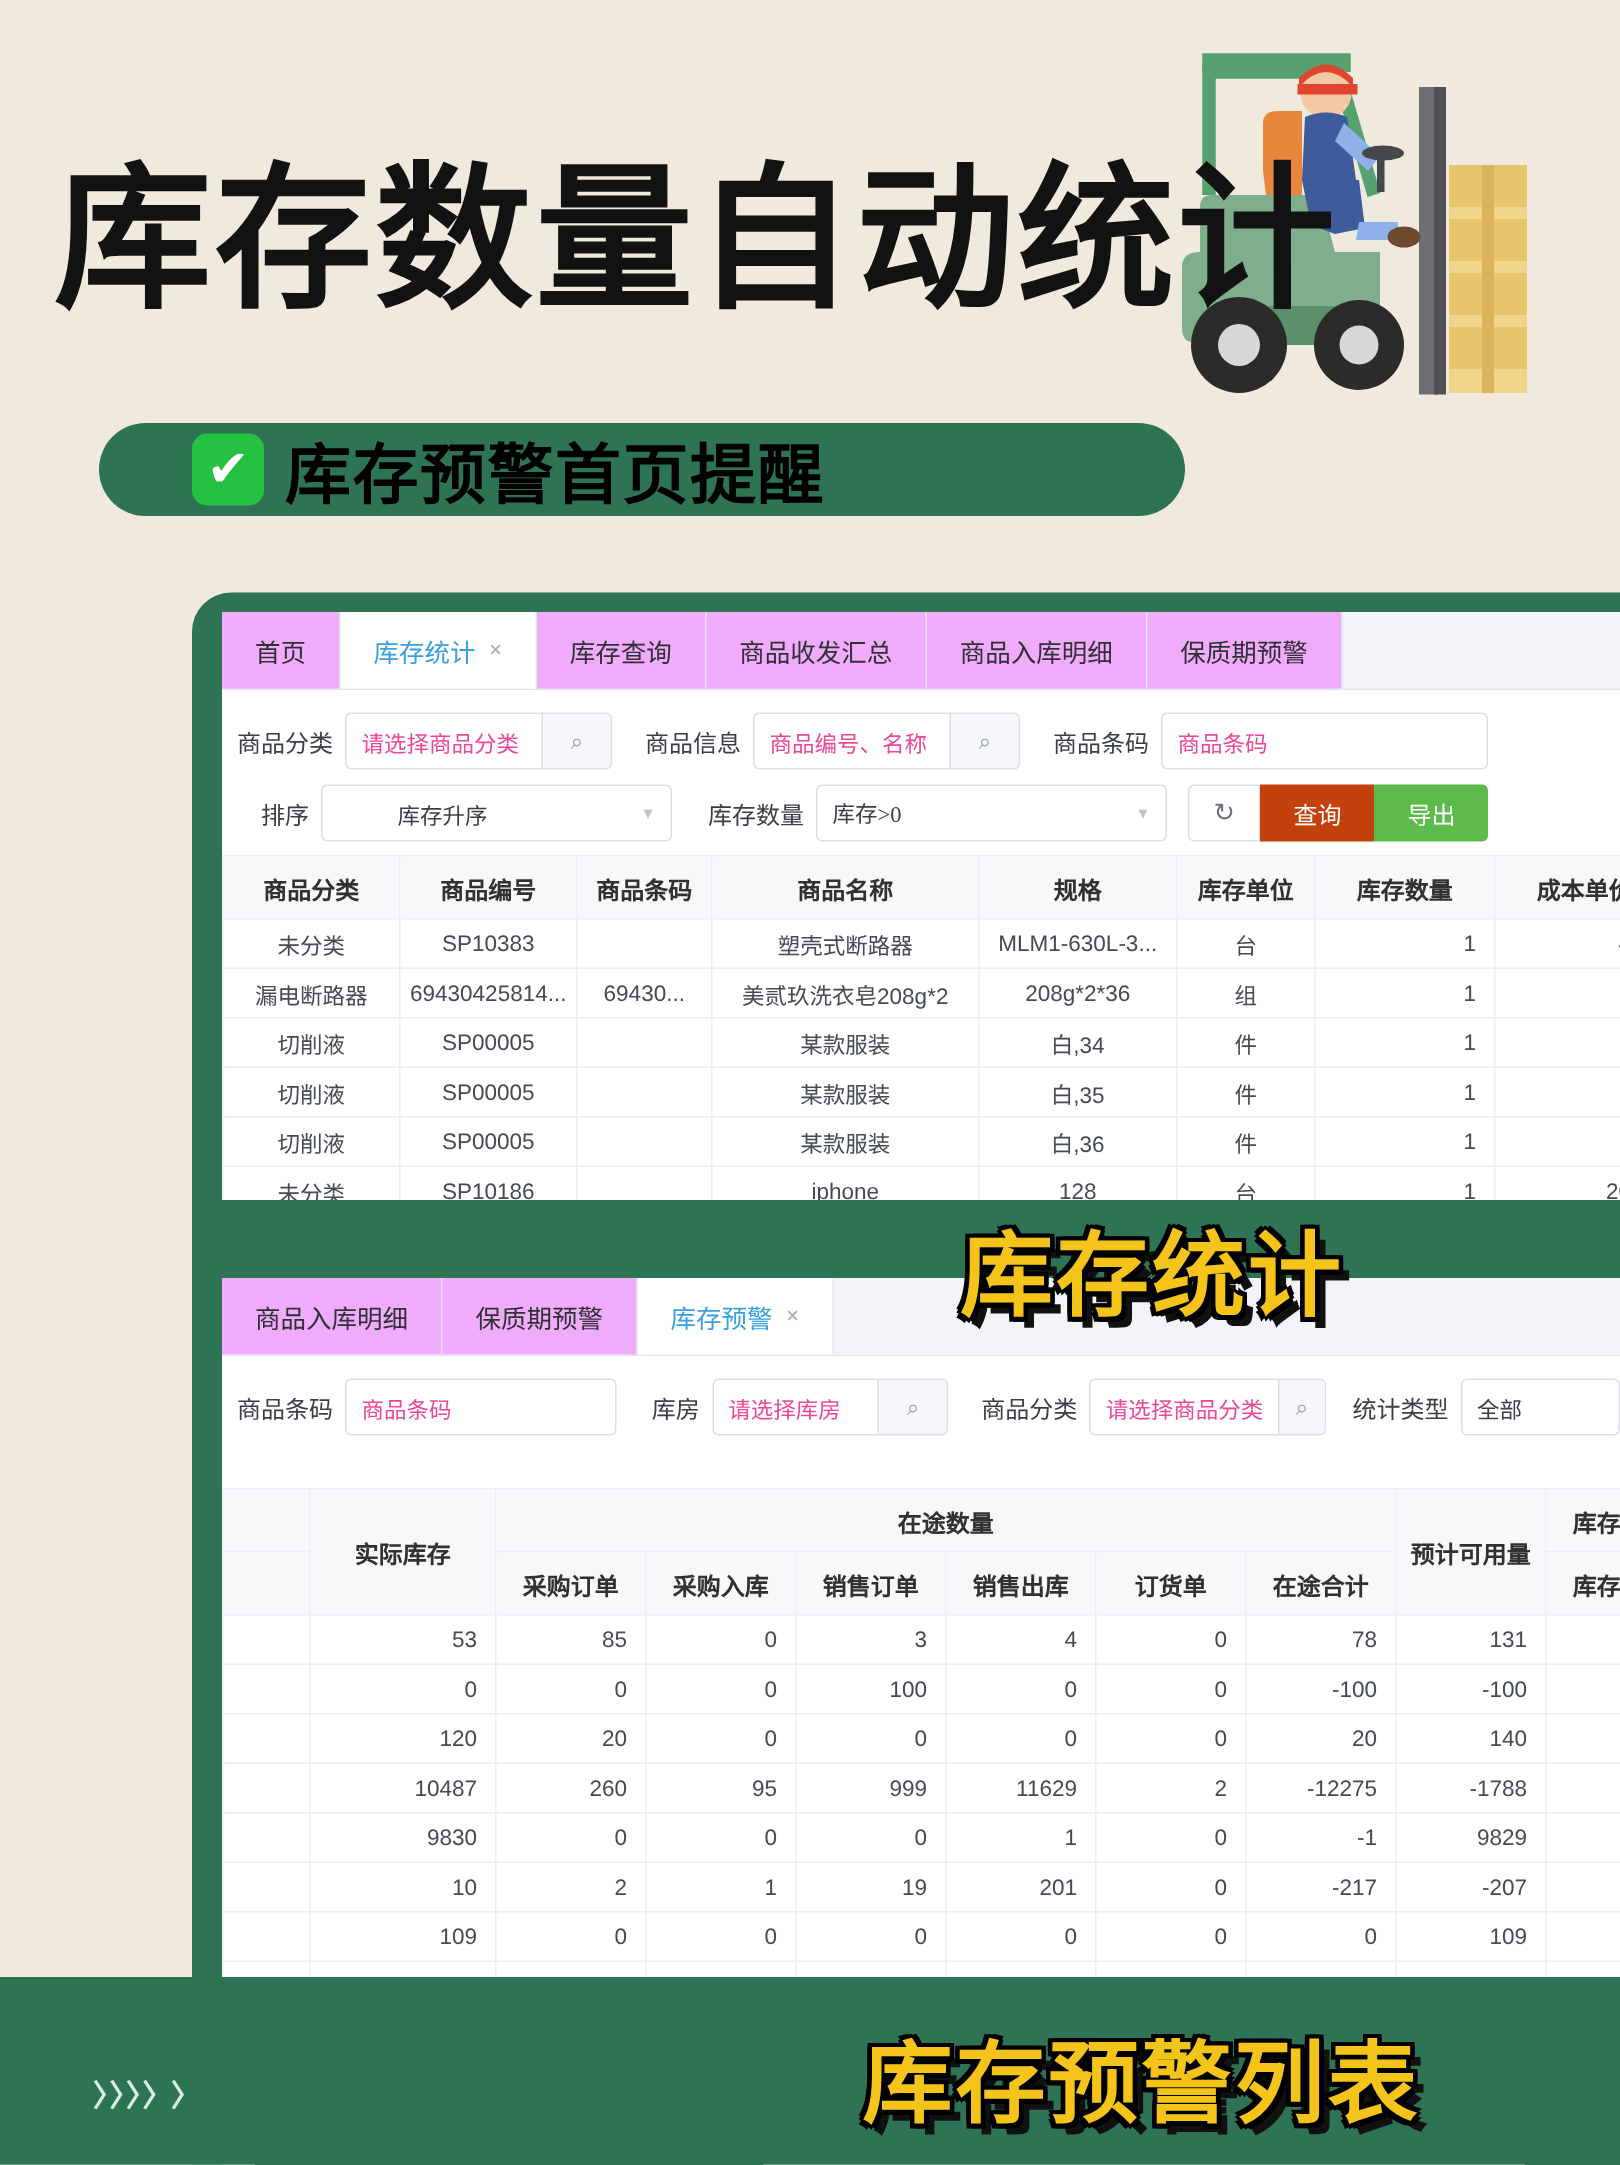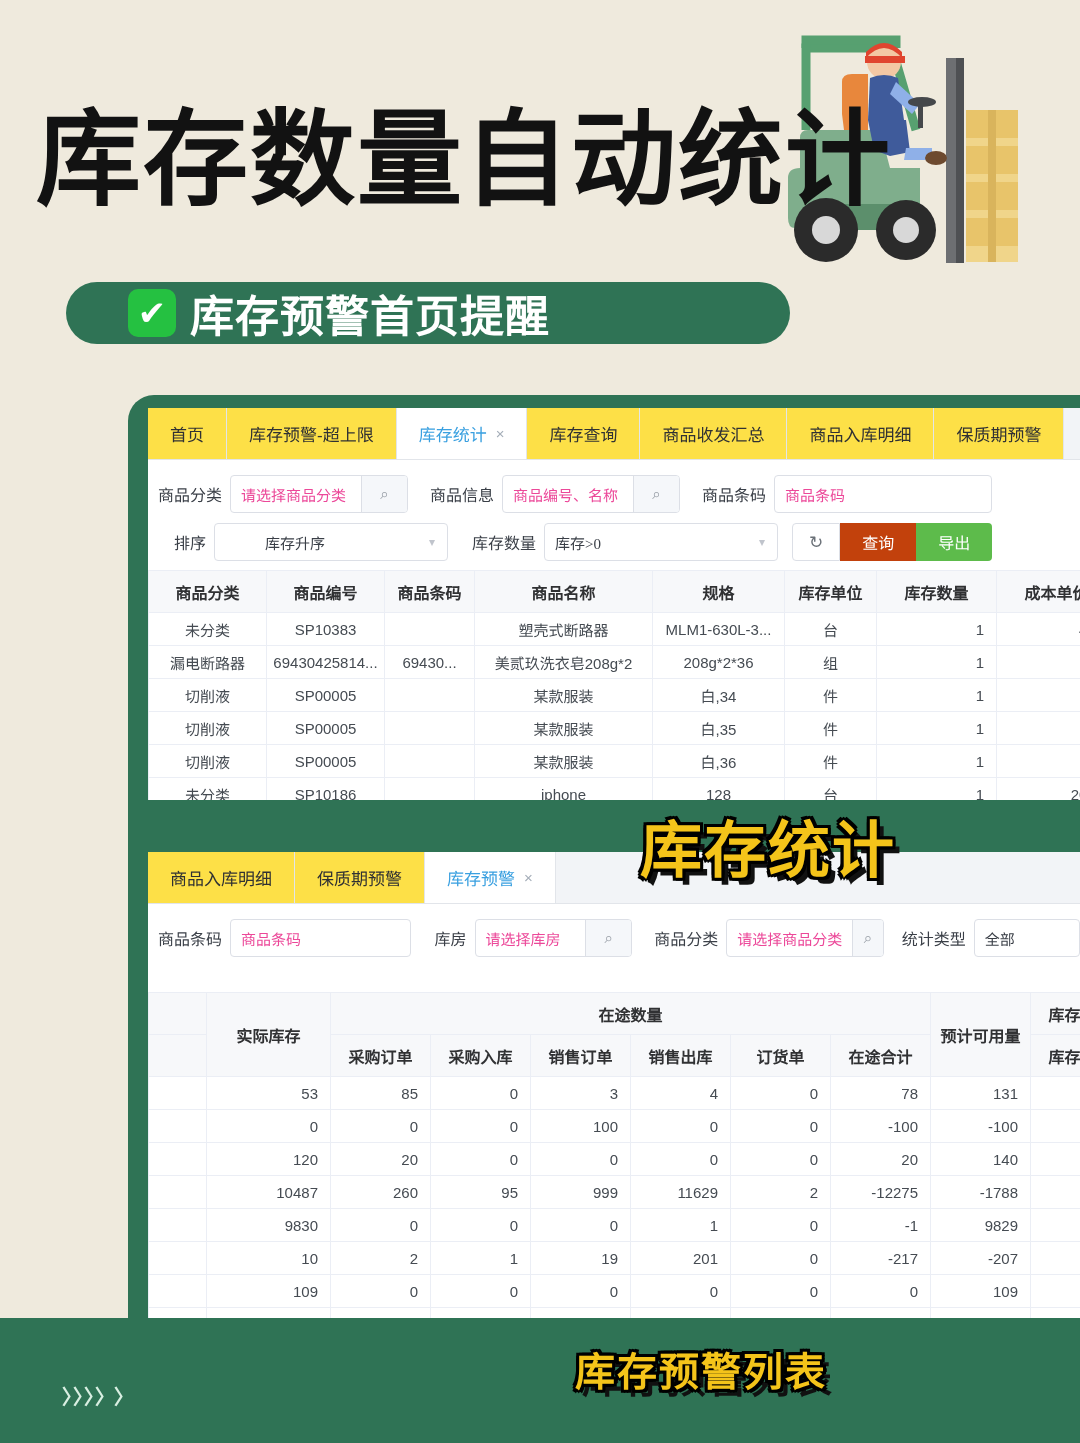--- a/index.html
+++ b/index.html
@@ -71,7 +71,7 @@
   }
   .badge-text {
     margin-left: 14px;
-    color: #ffffff;
+    color: #000000;
     font-size: 44px;
     font-weight: bold;
     letter-spacing: 1px;

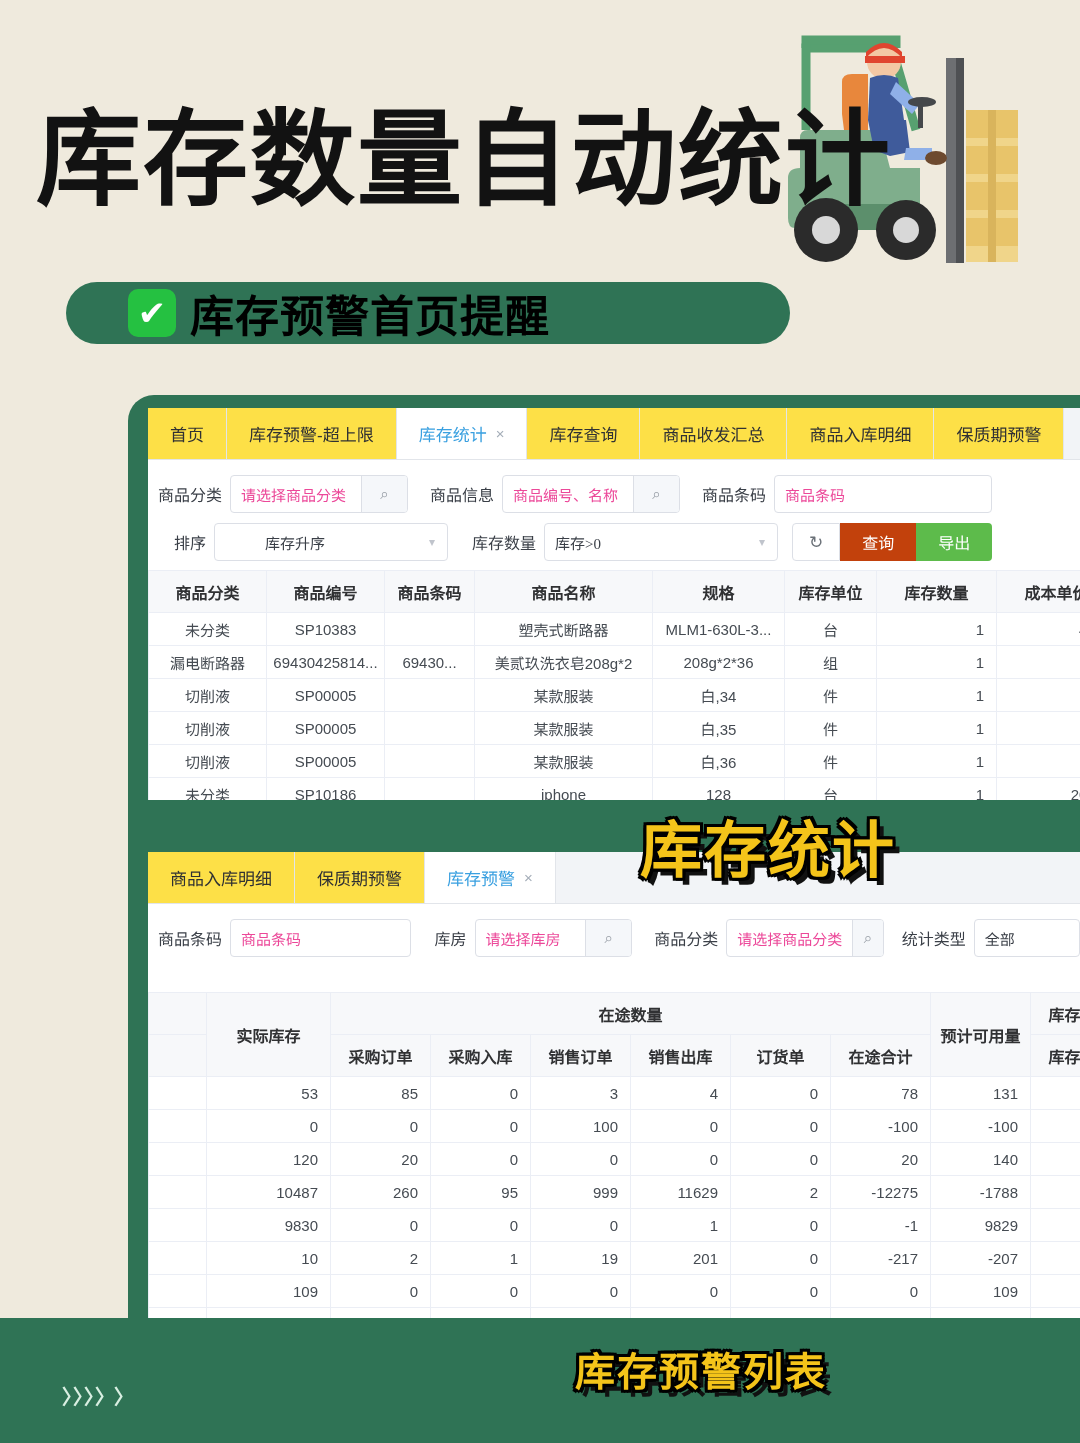--- a/index.html
+++ b/index.html
@@ -134,7 +134,7 @@
     padding: 0 22px;
     font-size: 17px;
     color: #303133;
-    background: #fde047;
+    background: #f0abfc;
     border-right: 1px solid #e2e5ea;
     white-space: nowrap;
   }

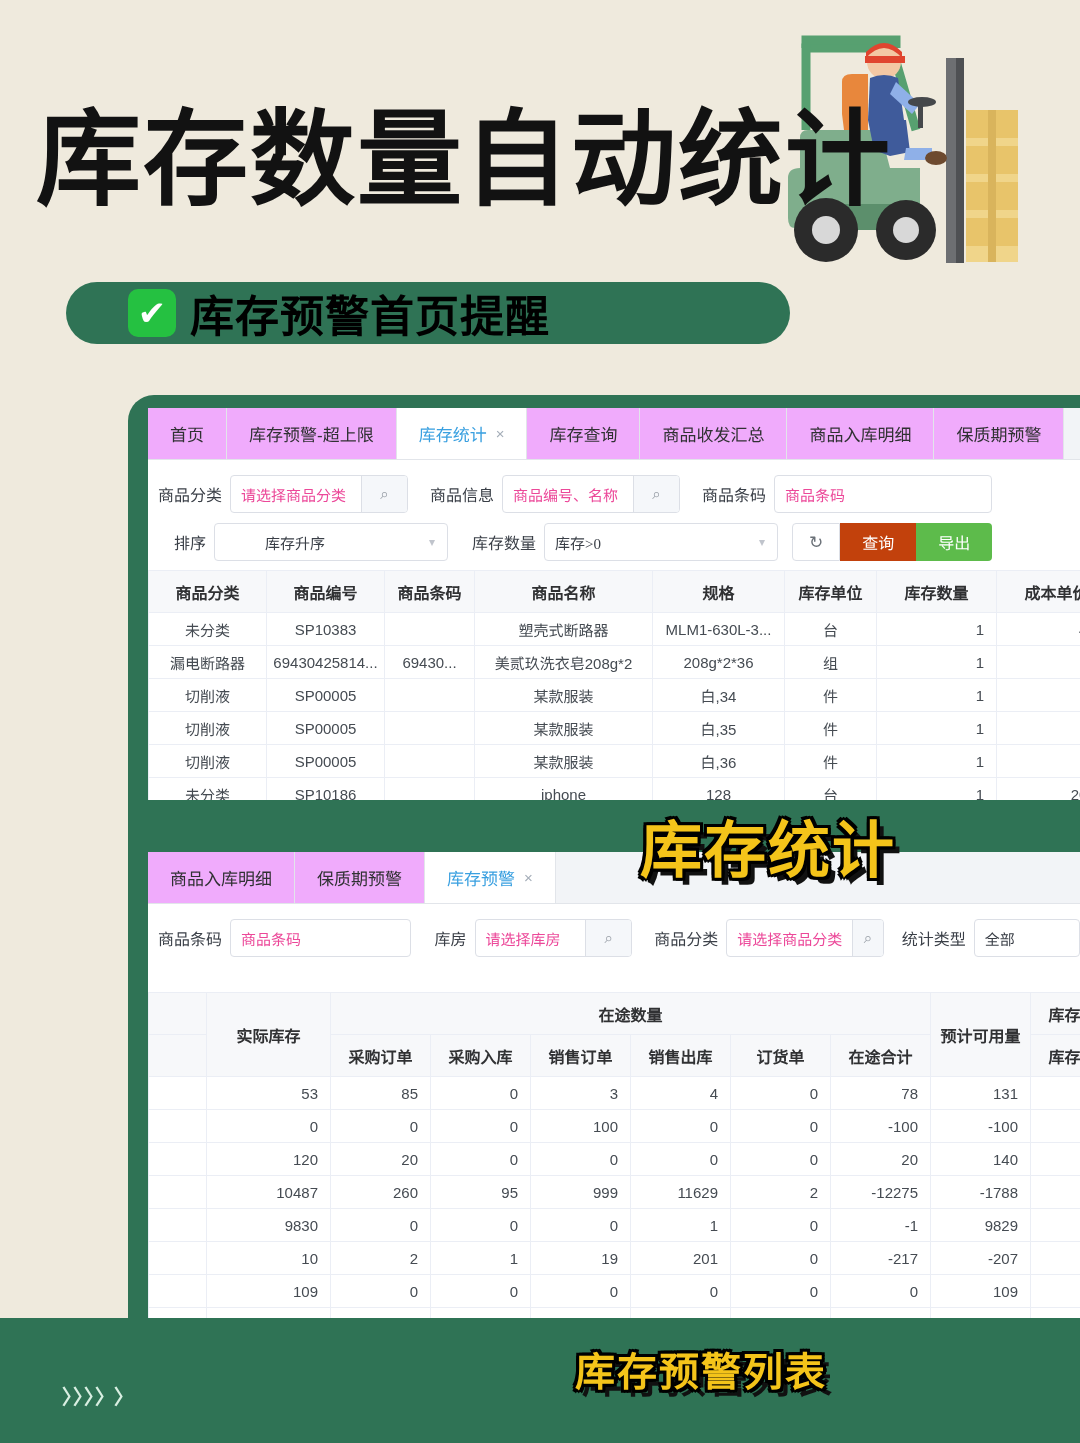--- a/index.html
+++ b/index.html
@@ -335,9 +335,6 @@
   <div class="tabbar">
     <div class="tab">
       <span>首页</span>
-    </div>
-    <div class="tab">
-      <span>库存预警-超上限</span>
     </div>
     <div class="tab active">
       <span>库存统计</span>

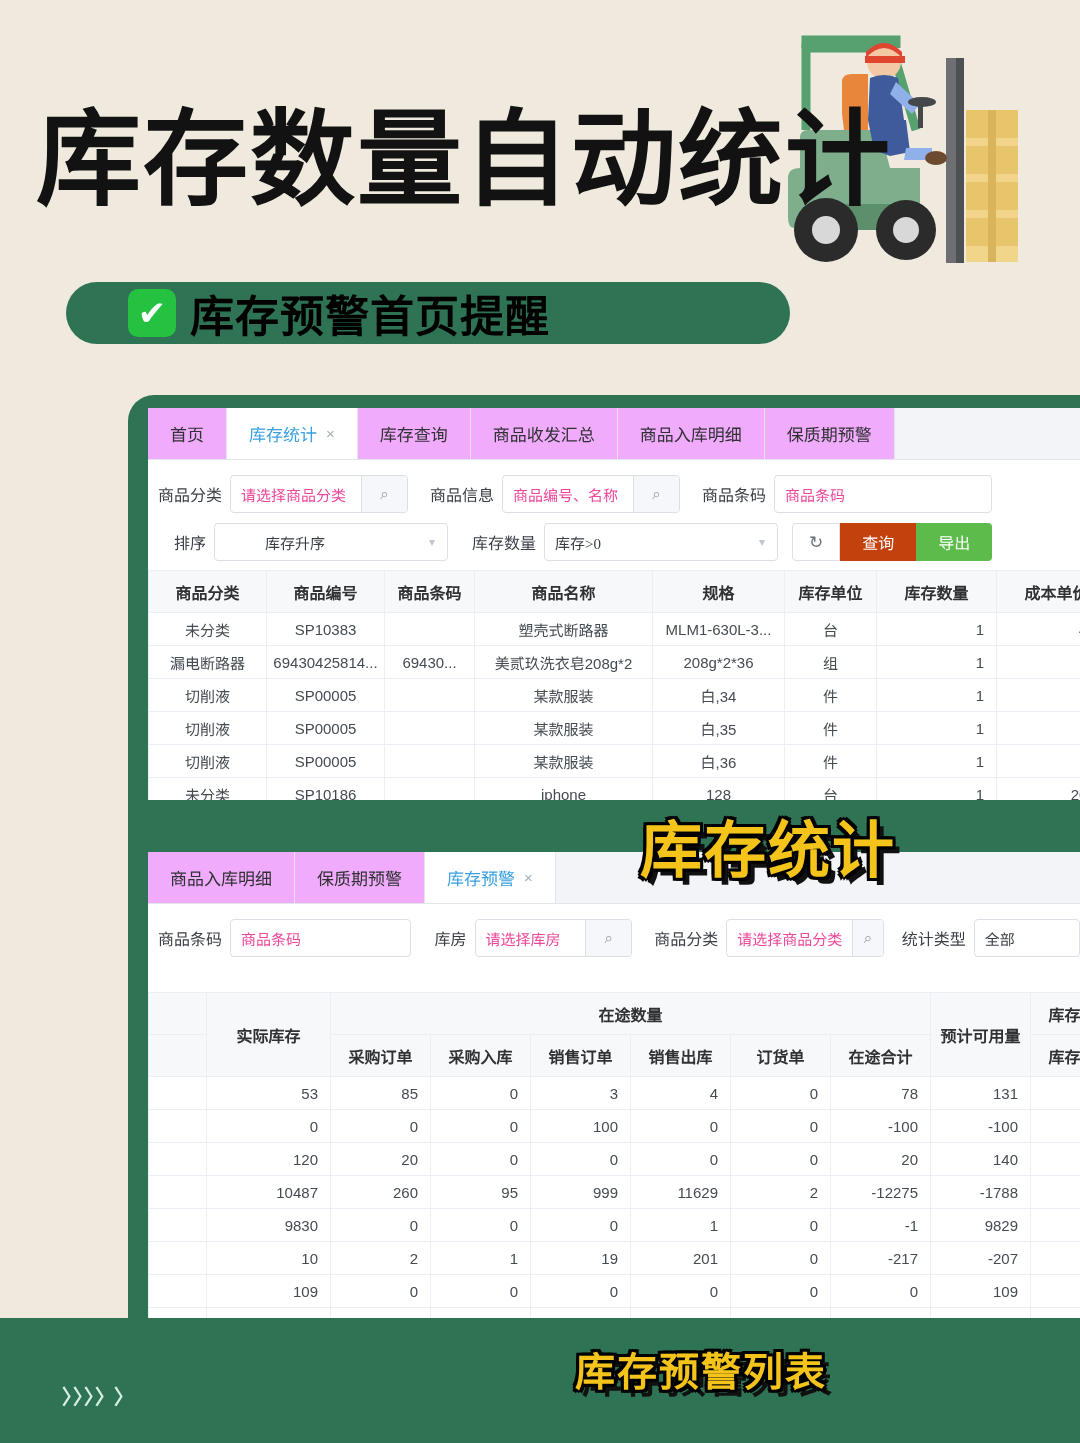--- a/index.html
+++ b/index.html
@@ -274,7 +274,7 @@
       7px 7px 0 #111;
   }
   .sticker-1 { left: 640px; top: 800px; }
-  .sticker-2 { left: 575px; top: 1340px; font-size: 40px; font-family: Liberation Serif, serif; }
+  .sticker-2 { left: 575px; top: 1340px; font-size: 60px; font-family: Liberation Serif, serif; }
 </style>
 </head>
 <body>

